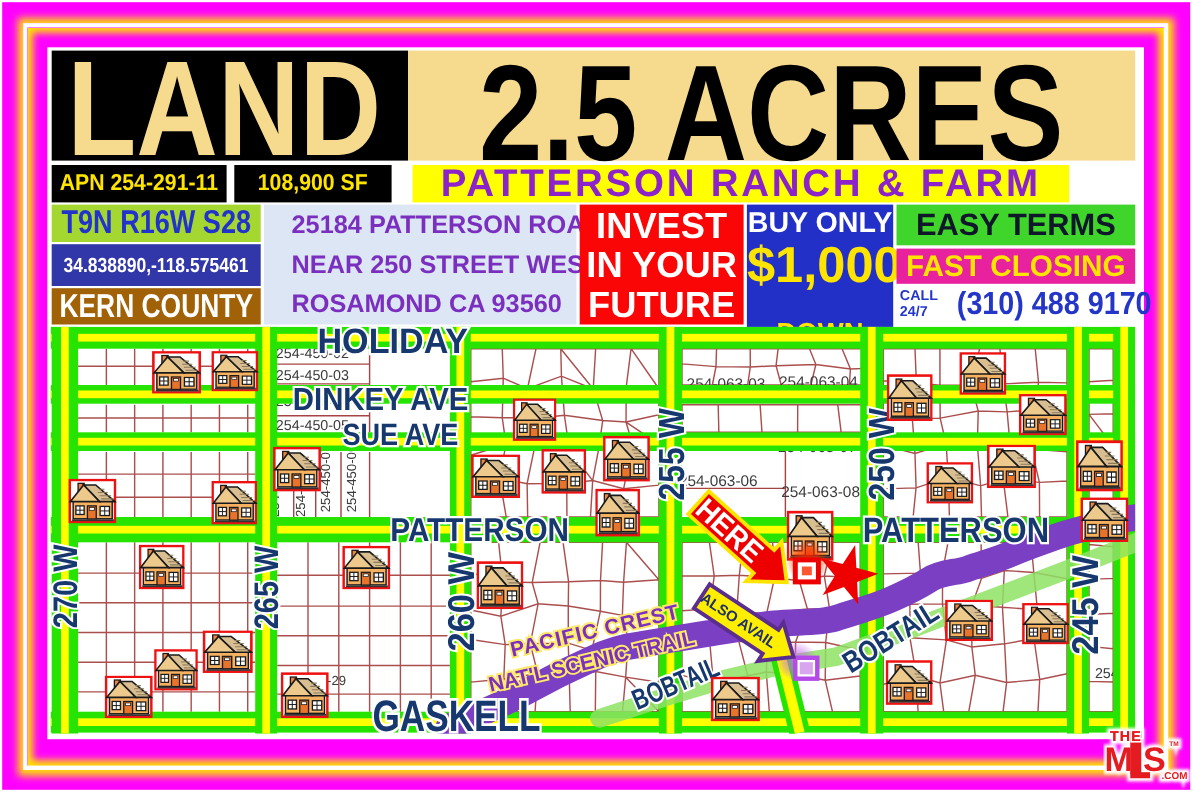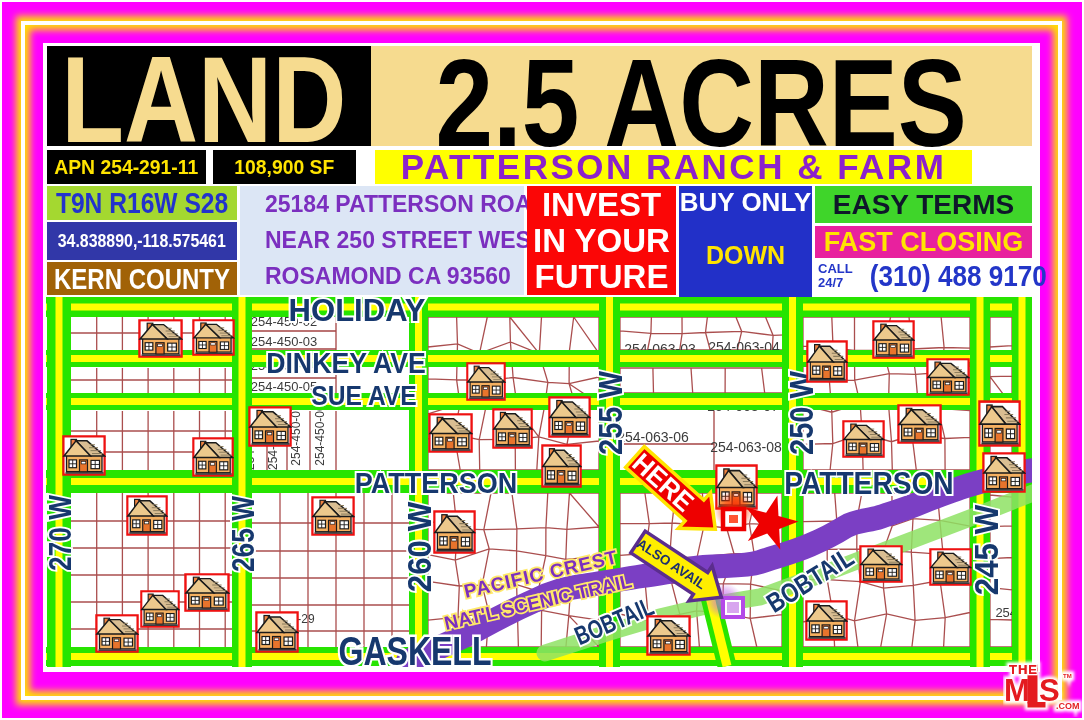--- a/index.html
+++ b/index.html
@@ -48,6 +48,7 @@
 
 <div class="abs" style="left:679px;top:186px;width:133px;height:130px;background:#2230c8;text-align:center;font-weight:bold;line-height:1">
 <div style="color:#ffffff;font-size:26px;margin-top:3px">BUY ONLY</div>
+<div style="color:#ffe400;font-size:46px;margin-top:2px">$1,000</div>
 <div style="color:#ffe400;font-size:25px;margin-top:28px">DOWN</div>
   </div>
 

